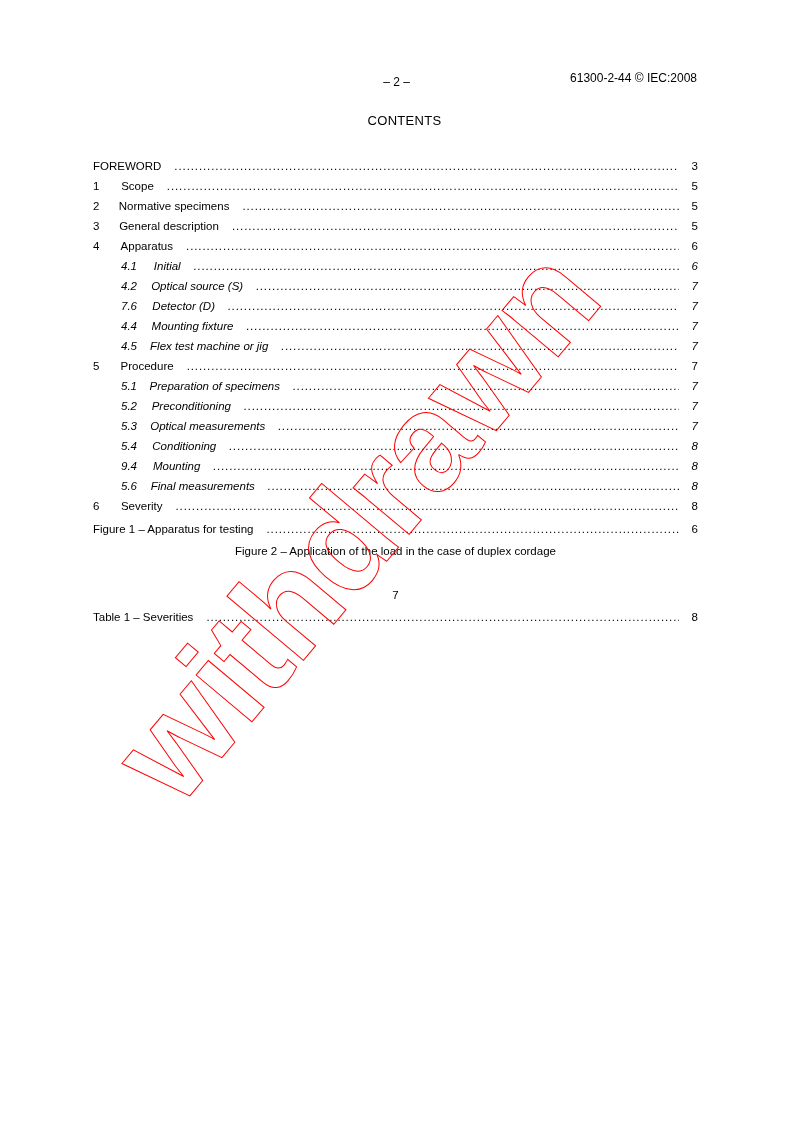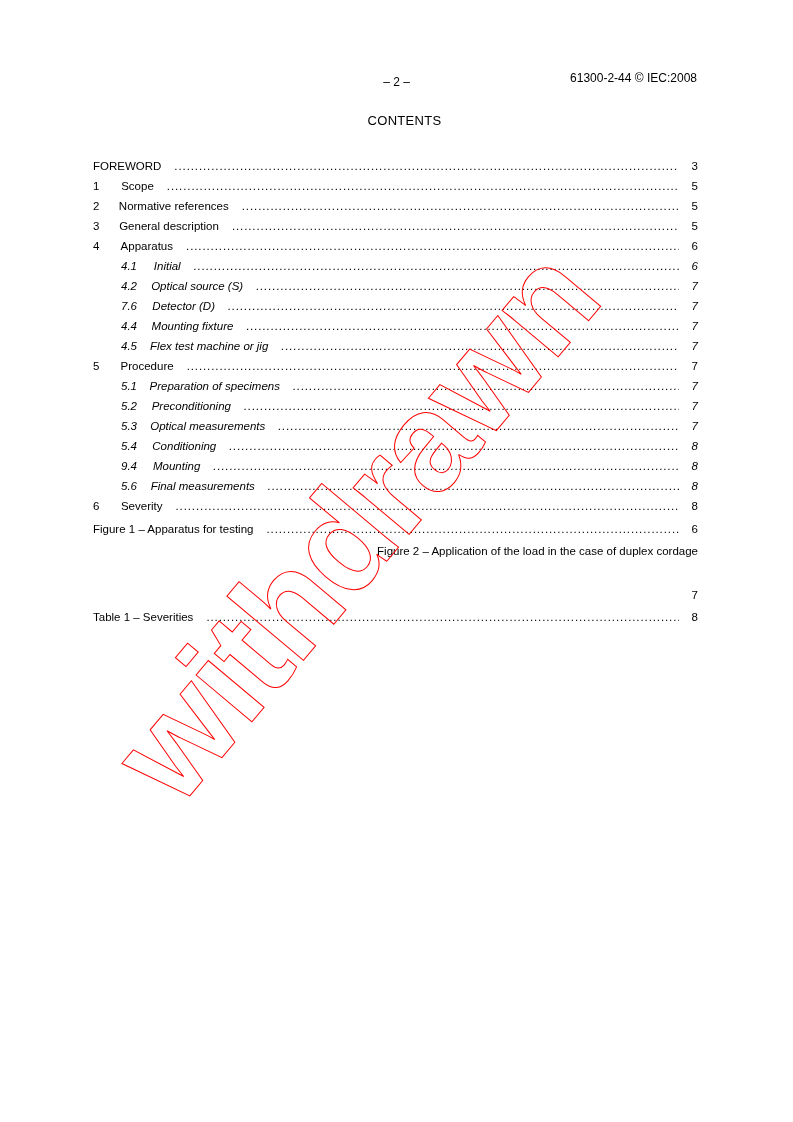--- a/index.html
+++ b/index.html
@@ -9,7 +9,7 @@
     .header-ref { position: absolute; top: 71px; right: 96px; font-size: 12px; }
     .title { position: absolute; top: 113px; left: 0; width: 793px; text-align: center; font-size: 13px; letter-spacing: 0.3px; margin-left: 8px; }
     .toc { position: absolute; left: 93px; width: 605px; font-size: 11.5px; }
-    .toc-row { display: flex; align-items: flex-end; height: 20px; line-height: 20px; white-space: nowrap; gap: 12px; }
+    .toc-row { display: flex; align-items: center; height: 20px; line-height: 20px; white-space: nowrap; gap: 12px; }
     .toc-row .num { display: inline-block; }
     .lvl1 .num { width: 28px; }
     .lvl2 { padding-left: 28px; font-style: italic; }

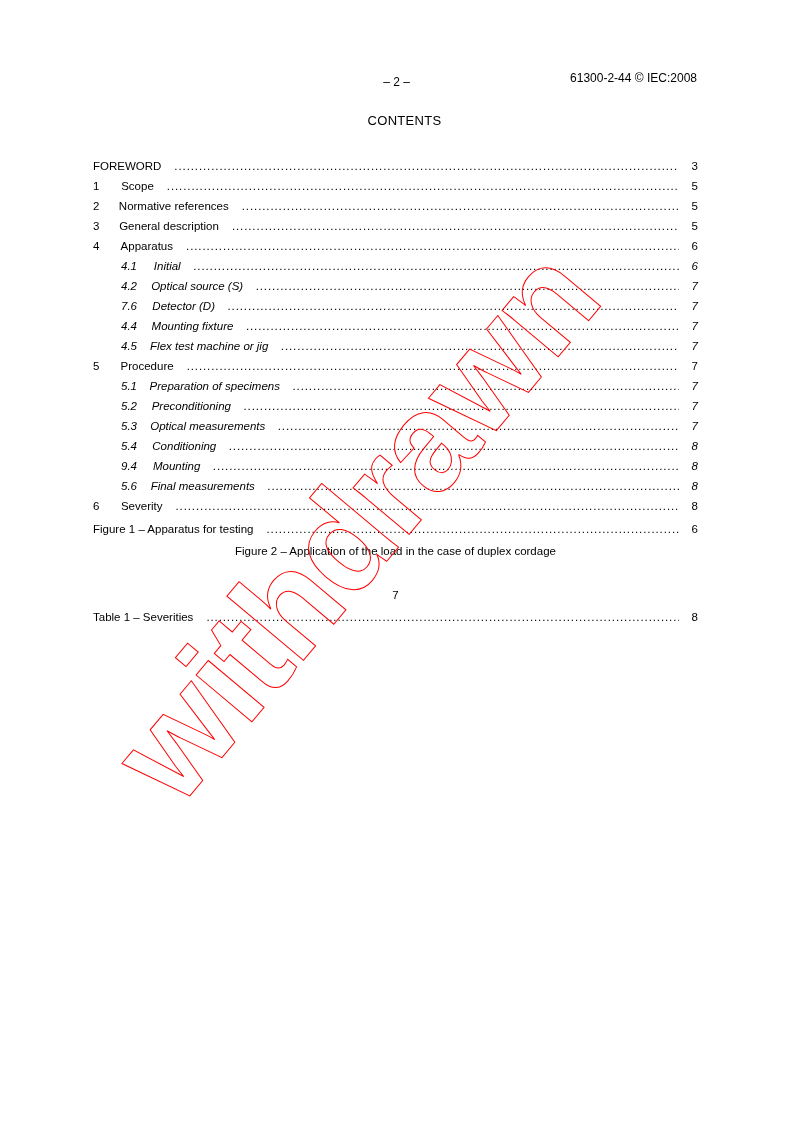--- a/index.html
+++ b/index.html
@@ -41,7 +41,7 @@
   </div>
   <div class="toc-row lvl1">
     <span class="num">2</span>
-      <span class="label">Normative references</span>
+      <span class="label">Normative specimens</span>
       <span class="dots"></span>
       <span class="page">5</span>
   </div>

